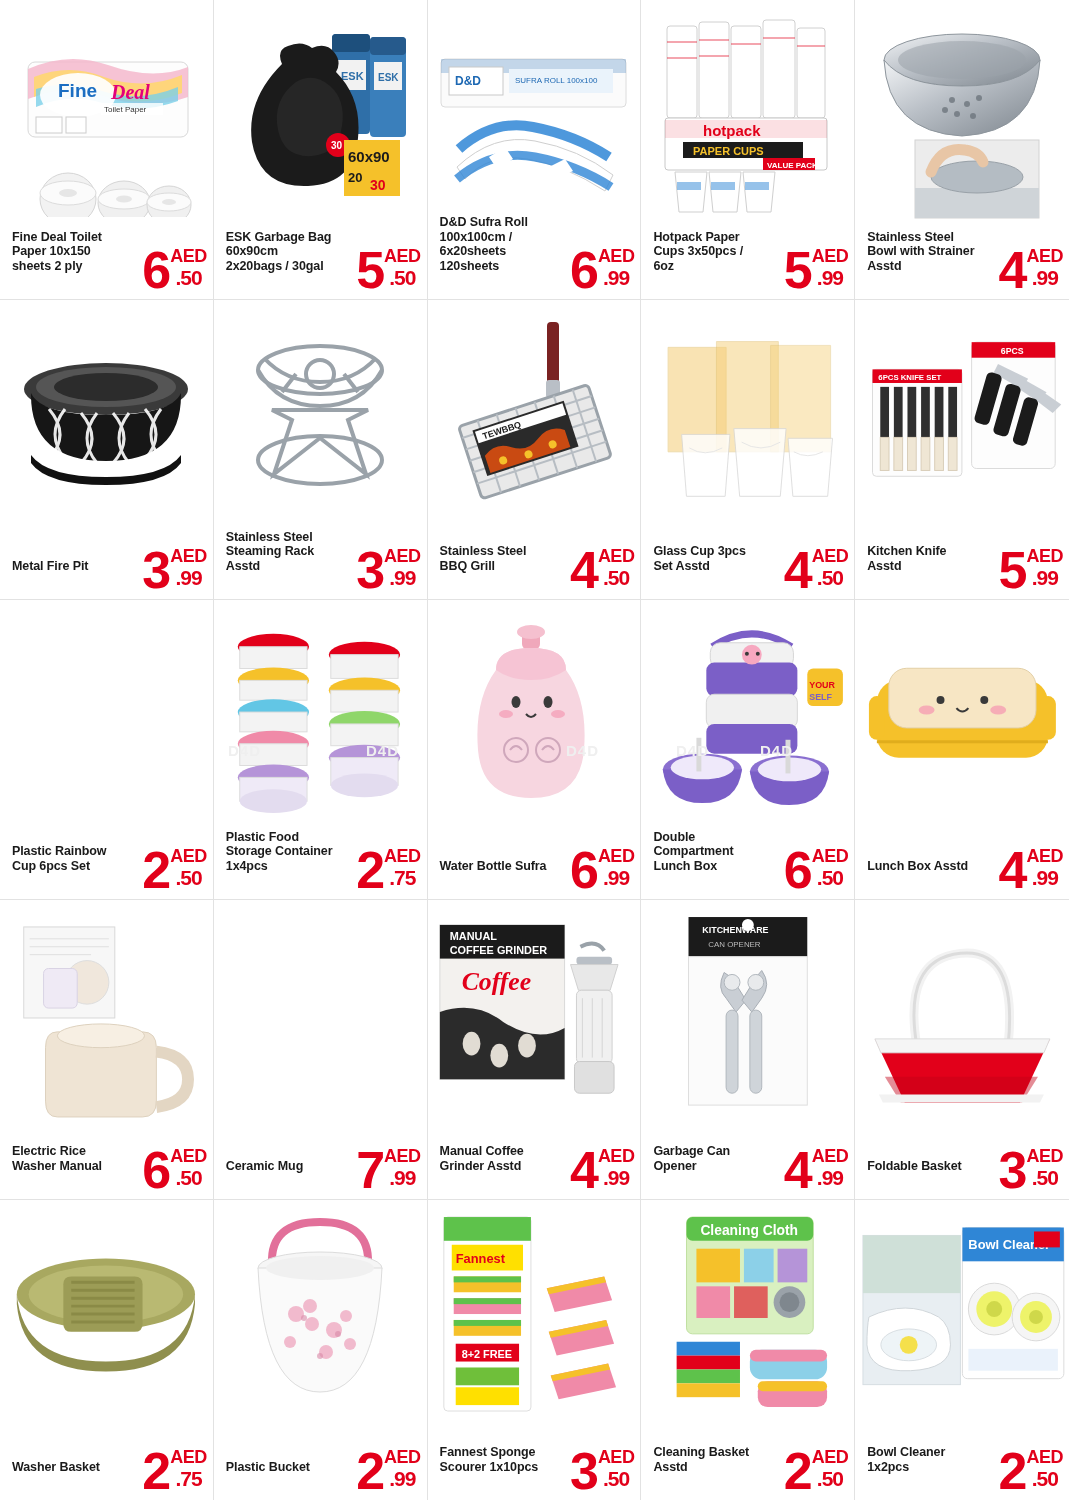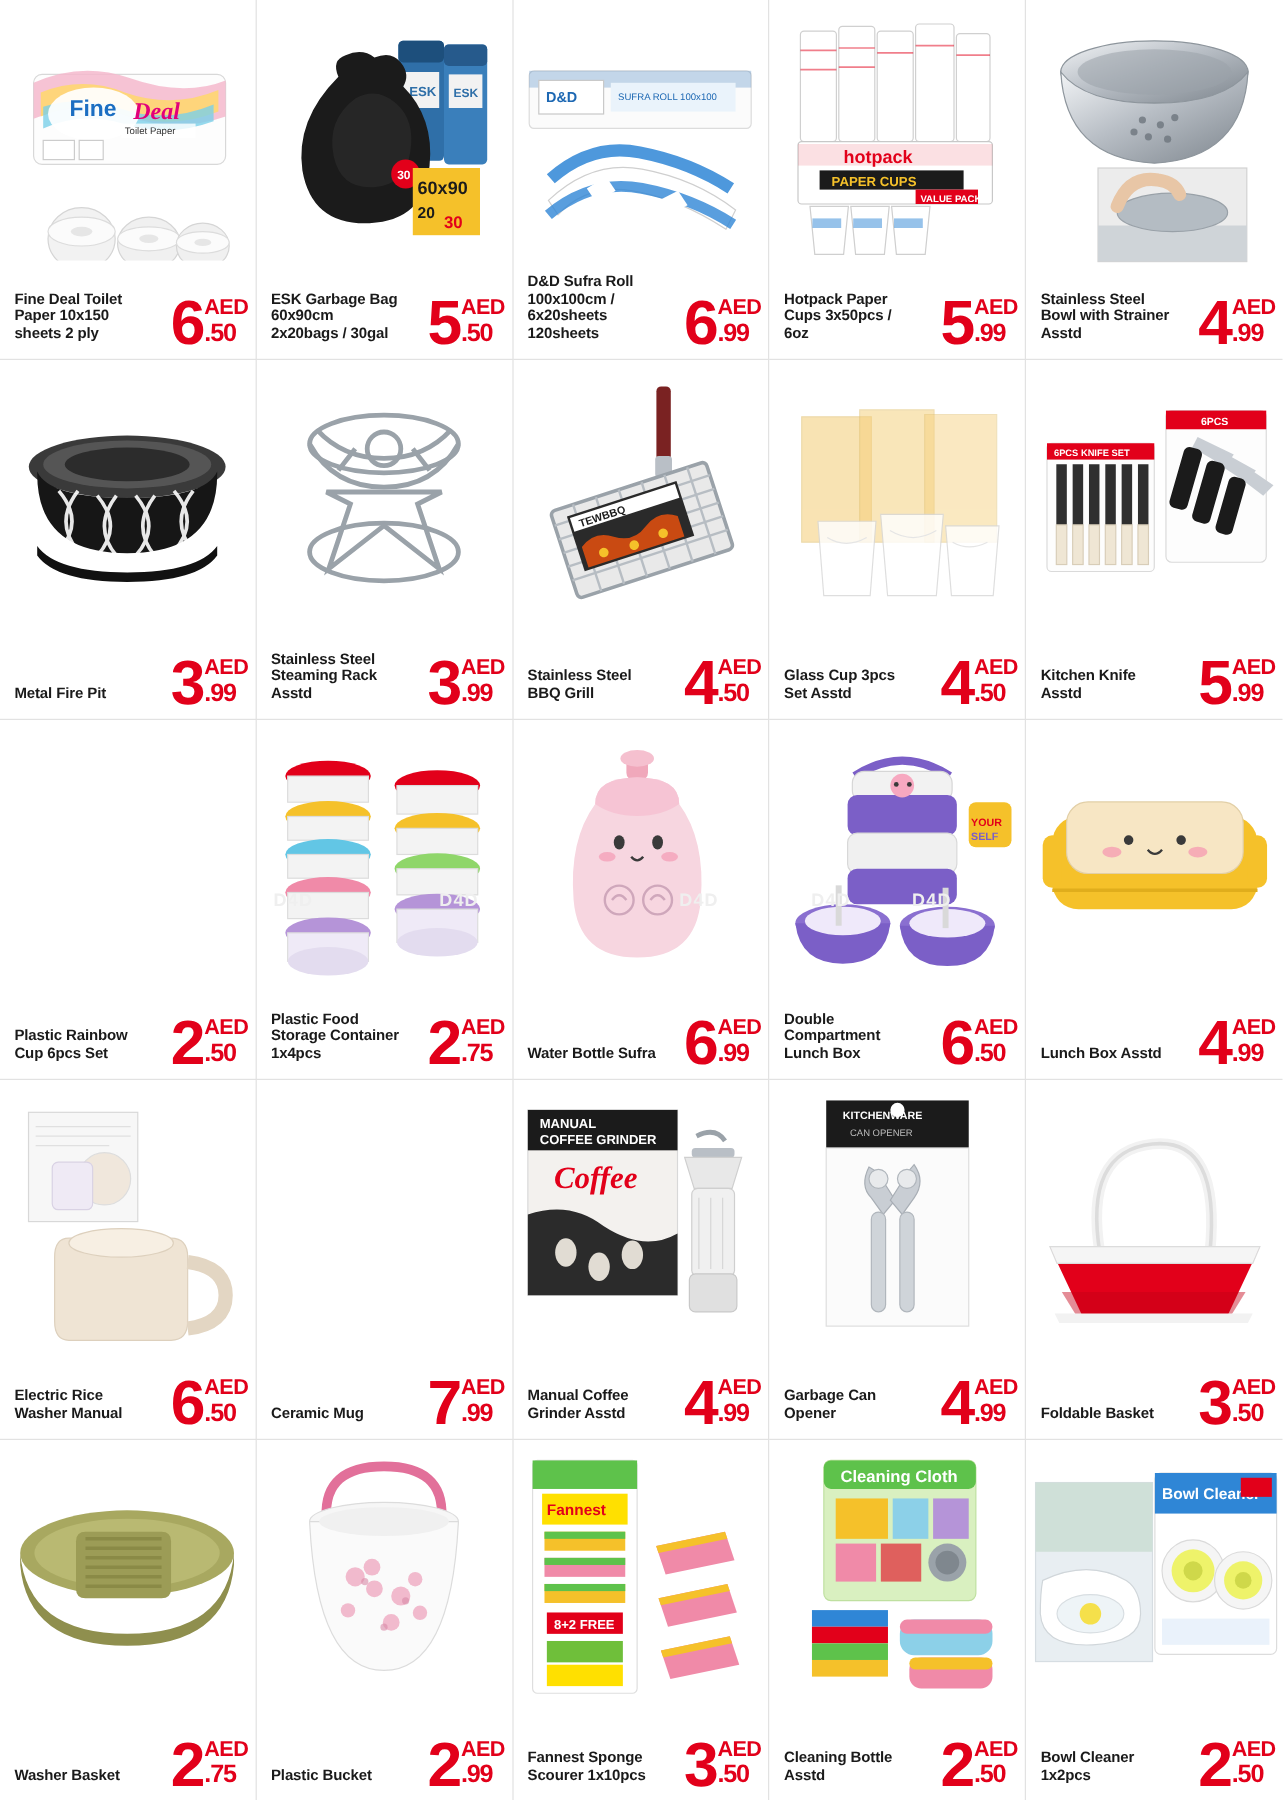--- a/index.html
+++ b/index.html
@@ -47,7 +47,7 @@
   .label {
     position: absolute;
     left: 12px;
-    bottom: 14px;
+    bottom: 26px;
     width: 108px;
     font-size: 12.5px;
     line-height: 14.5px;

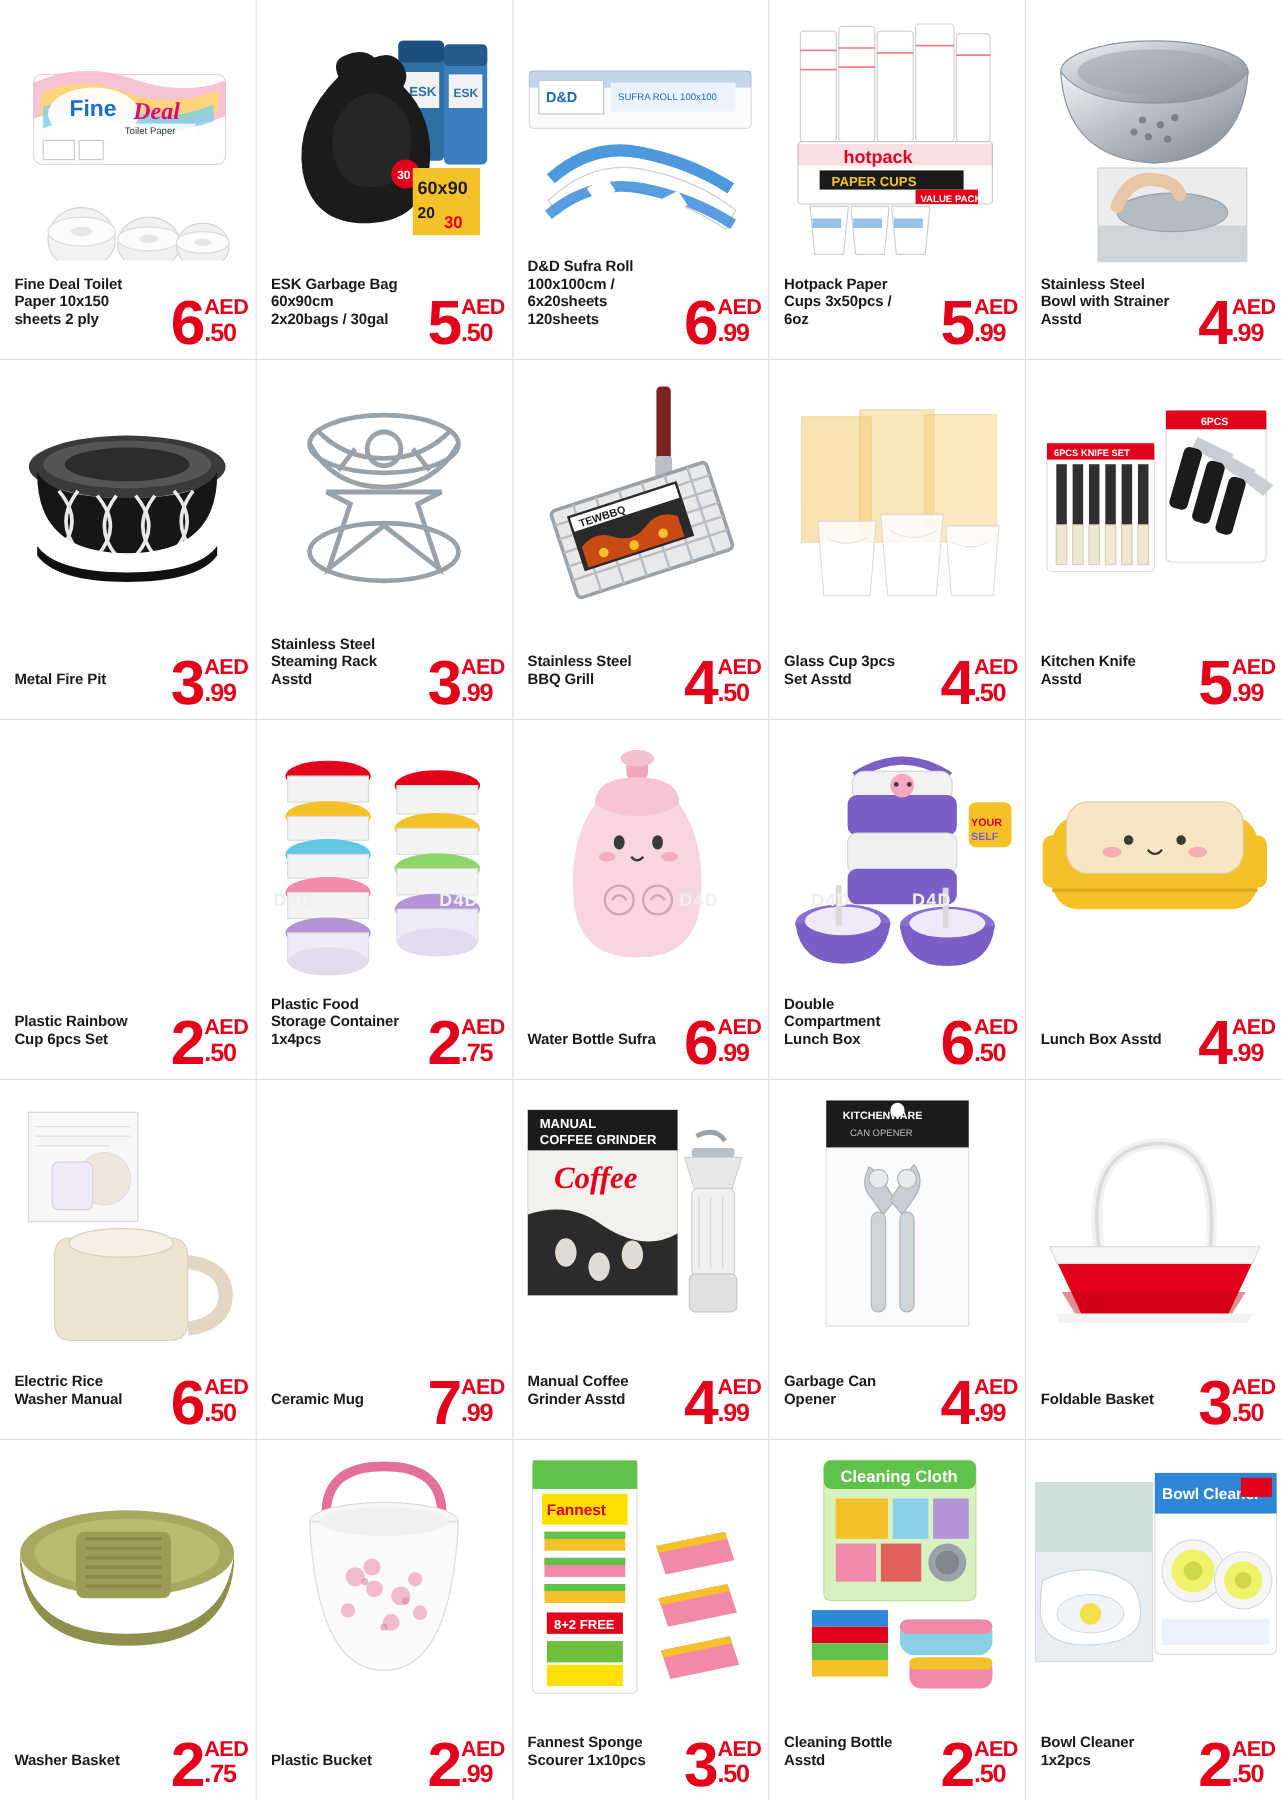--- a/index.html
+++ b/index.html
@@ -74,7 +74,7 @@
   .price .stack {
     display: flex;
     flex-direction: column;
-    align-items: flex-start;
+    align-items: center;
     margin-left: 1px;
   }
   .price .cur {

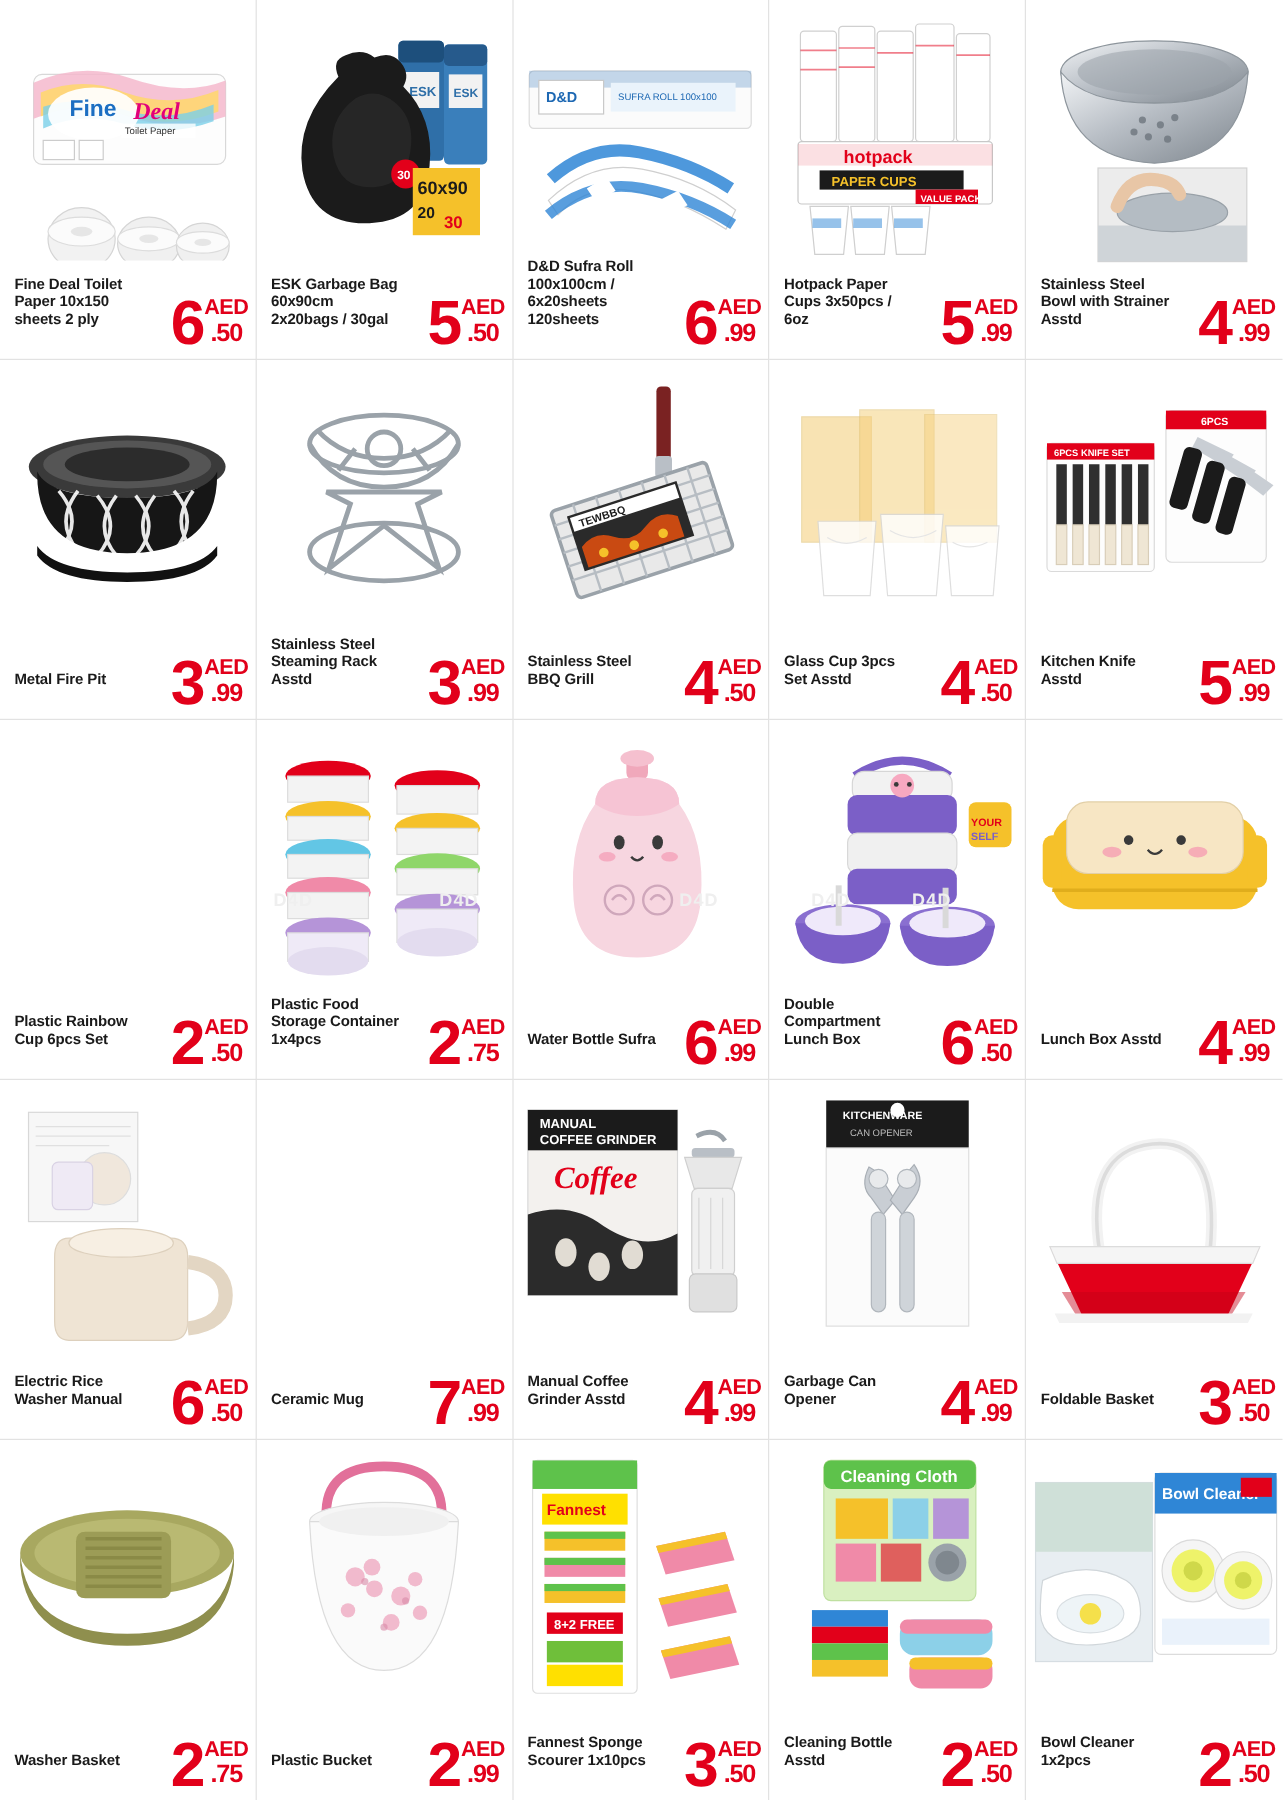--- a/index.html
+++ b/index.html
@@ -866,7 +866,7 @@
           </g>
         </svg>
       </div>
-      <div class="label">Cleaning Bottle Asstd</div>
+      <div class="label">Cleaning Basket Asstd</div>
       <div class="price">
         <span class="whole">2</span>
         <span class="stack">

